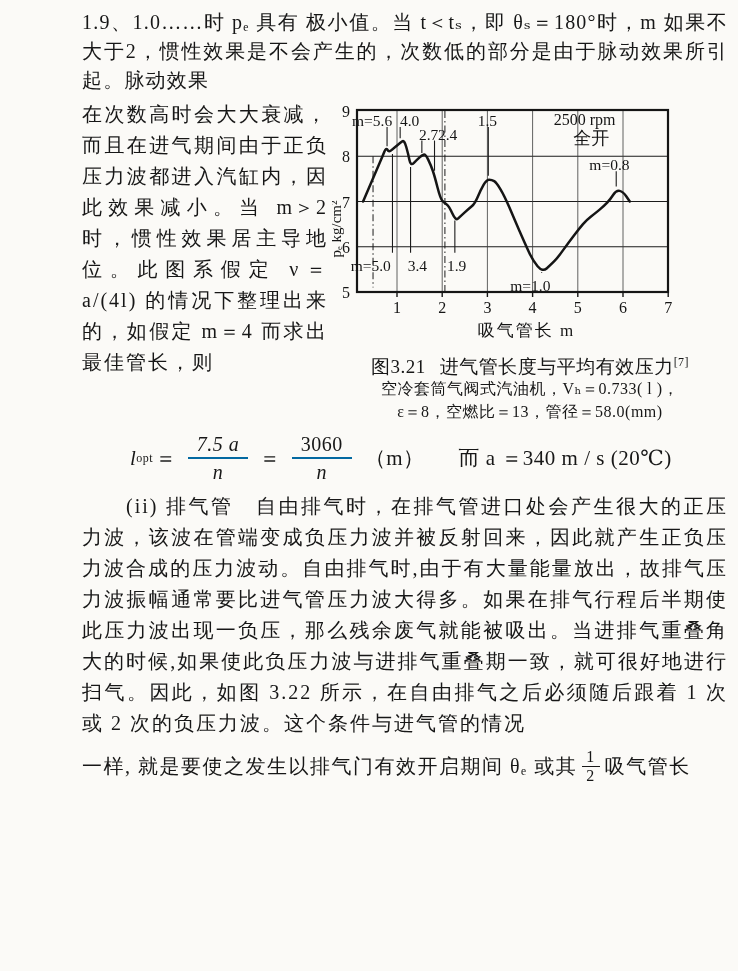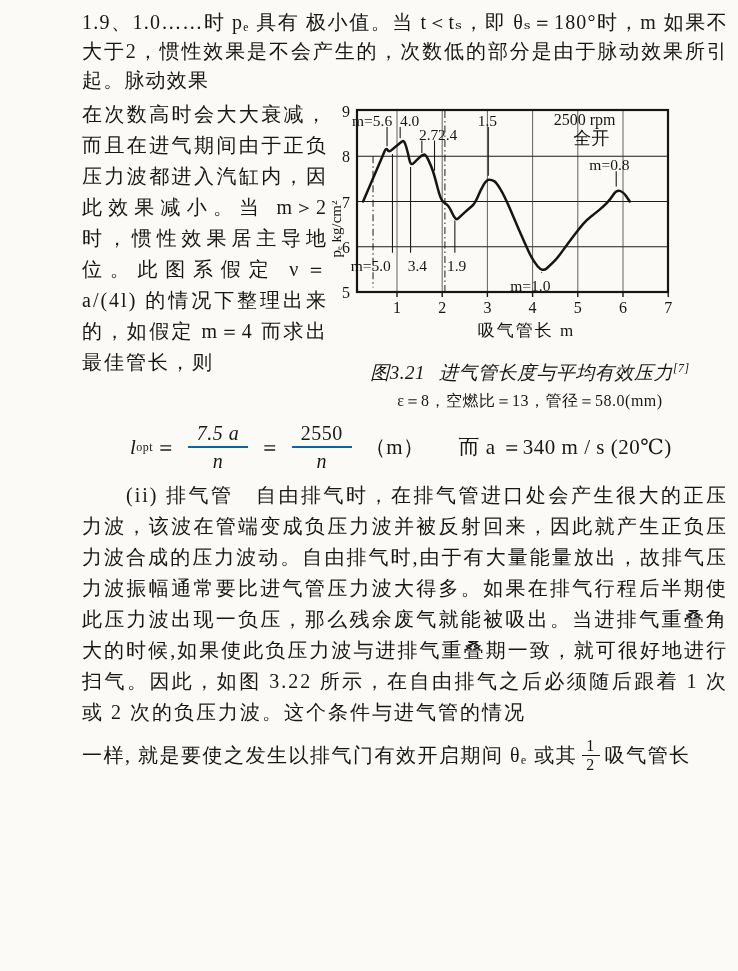--- a/index.html
+++ b/index.html
@@ -28,7 +28,7 @@
   #chart{display:block;width:392px;height:248px;}
   svg text{font-family:"Liberation Serif","DejaVu Serif",serif;fill:#151515;}
   .figcap{text-align:center;margin-top:5px;}
-  .cap1{font-size:19px;letter-spacing:.5px;line-height:33px;font-style:italic;}
+  .cap1{font-size:19px;letter-spacing:.5px;line-height:20px;}
   .cap1 .capno{margin-right:14px;}
   .cap1 sup{font-size:12px;}
   .capsub{font-size:16px;line-height:23px;letter-spacing:.5px;}

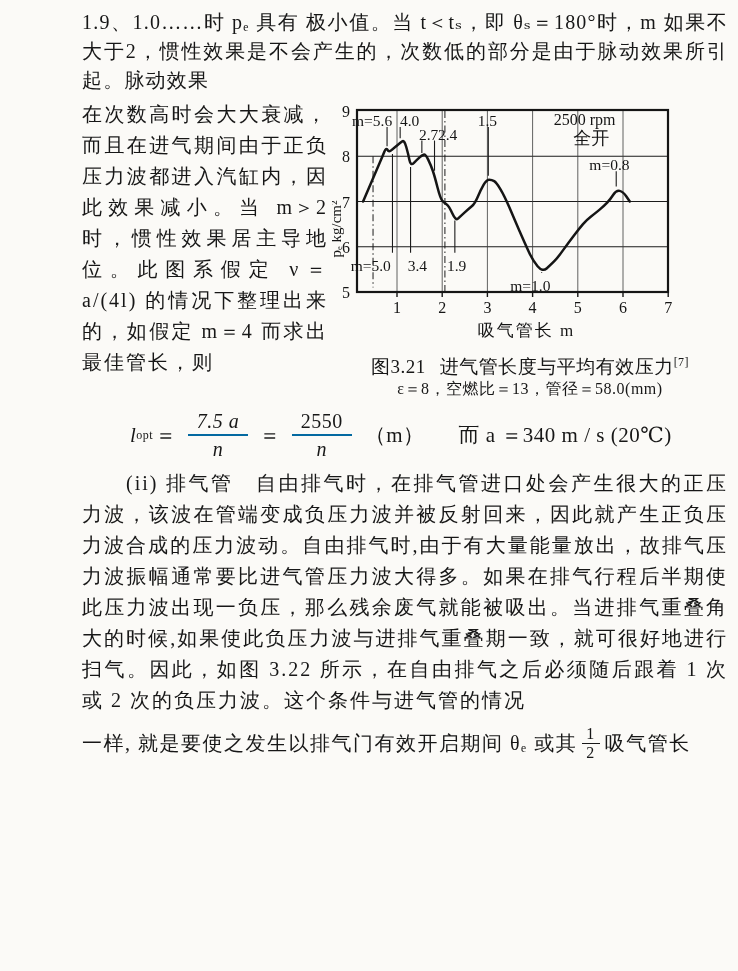--- a/index.html
+++ b/index.html
@@ -133,6 +133,7 @@
         <div class="cap1">
           <span class="capno">图3.21</span><span>进气管长度与平均有效压力</span><sup>[7]</sup>
         </div>
+        <div class="capsub">空冷套筒气阀式汽油机，Vₕ＝0.733( l )，</div>
         <div class="capsub">ε＝8，空燃比＝13，管径＝58.0(mm)</div>
       </figcaption>
     </figure>

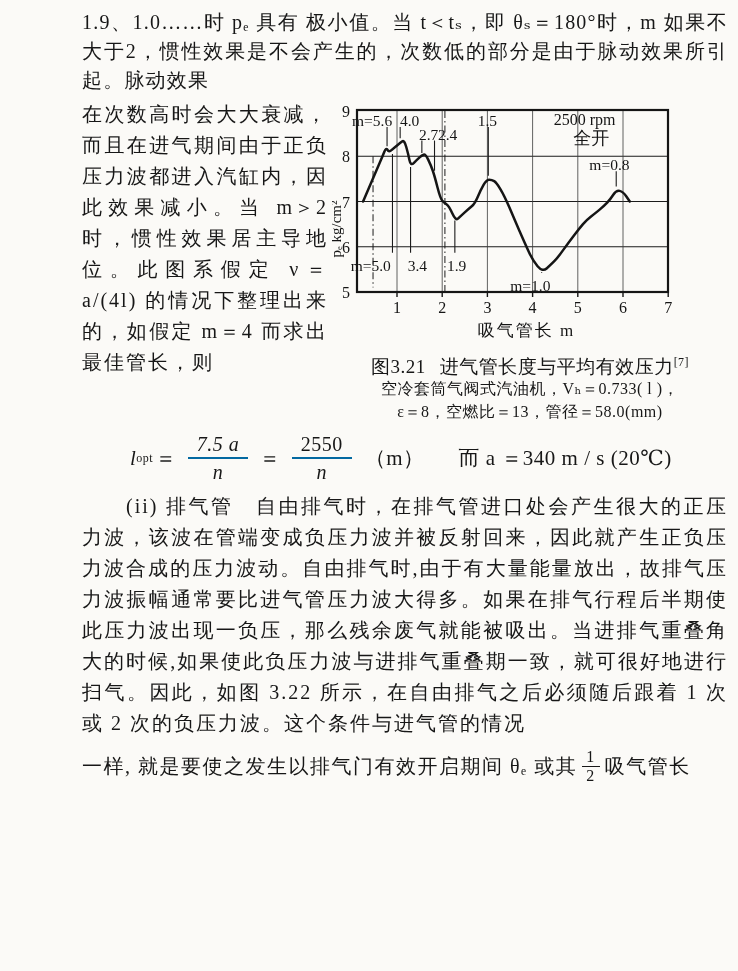--- a/index.html
+++ b/index.html
@@ -149,7 +149,7 @@
     </span>
     <span class="eqsign">＝</span>
     <span class="frac">
-      <span class="num">2550</span>
+      <span class="num">3060</span>
       <span class="den vr">n</span>
     </span>
     <span class="funit">（m）</span>

